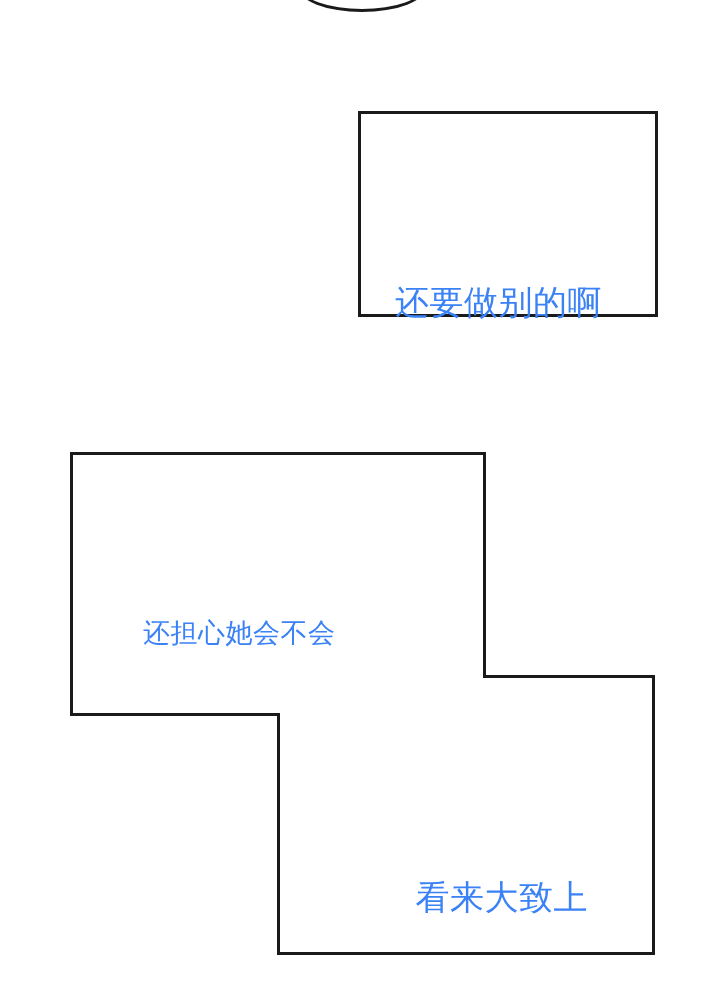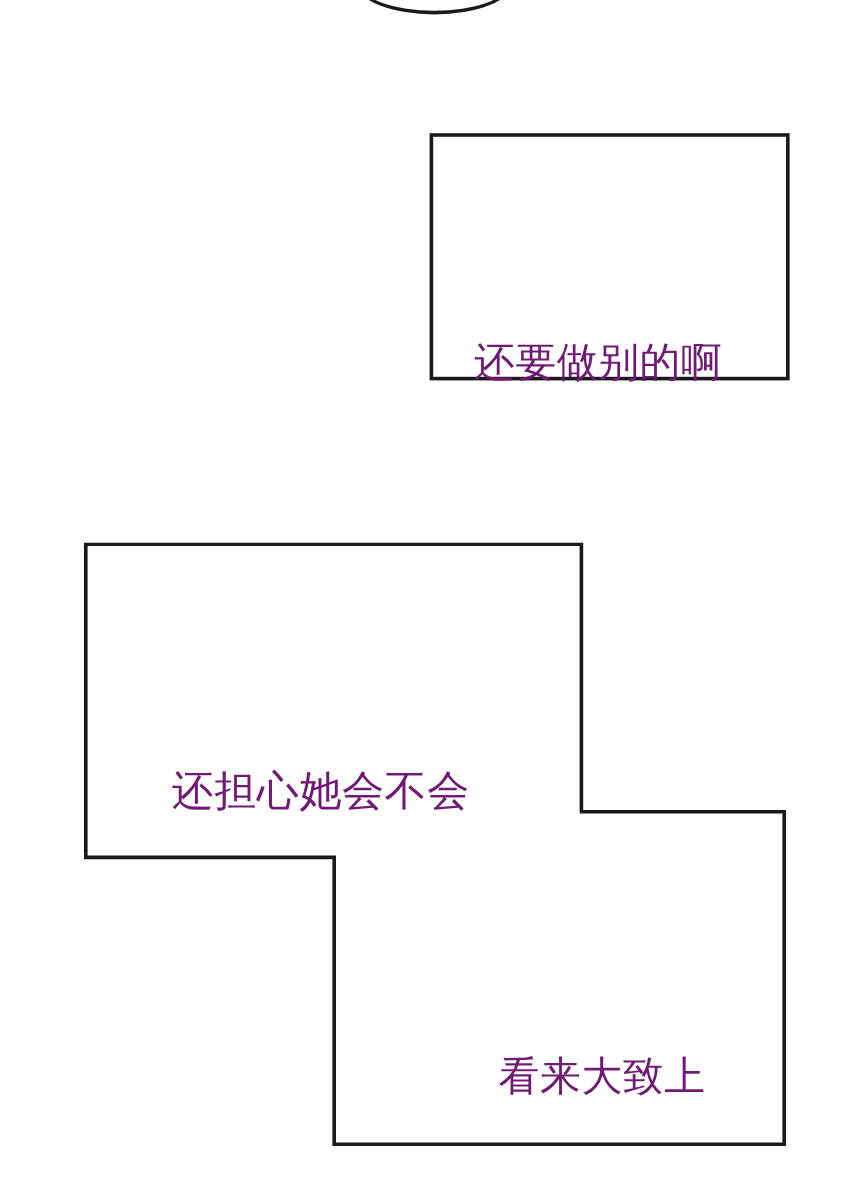--- a/index.html
+++ b/index.html
@@ -65,7 +65,7 @@
   
   .dialogue {
     position: absolute;
-    color: #701a75;
+    color: #3b82f6;
     font-weight: 500;
     letter-spacing: 0.5px;
     white-space: pre;

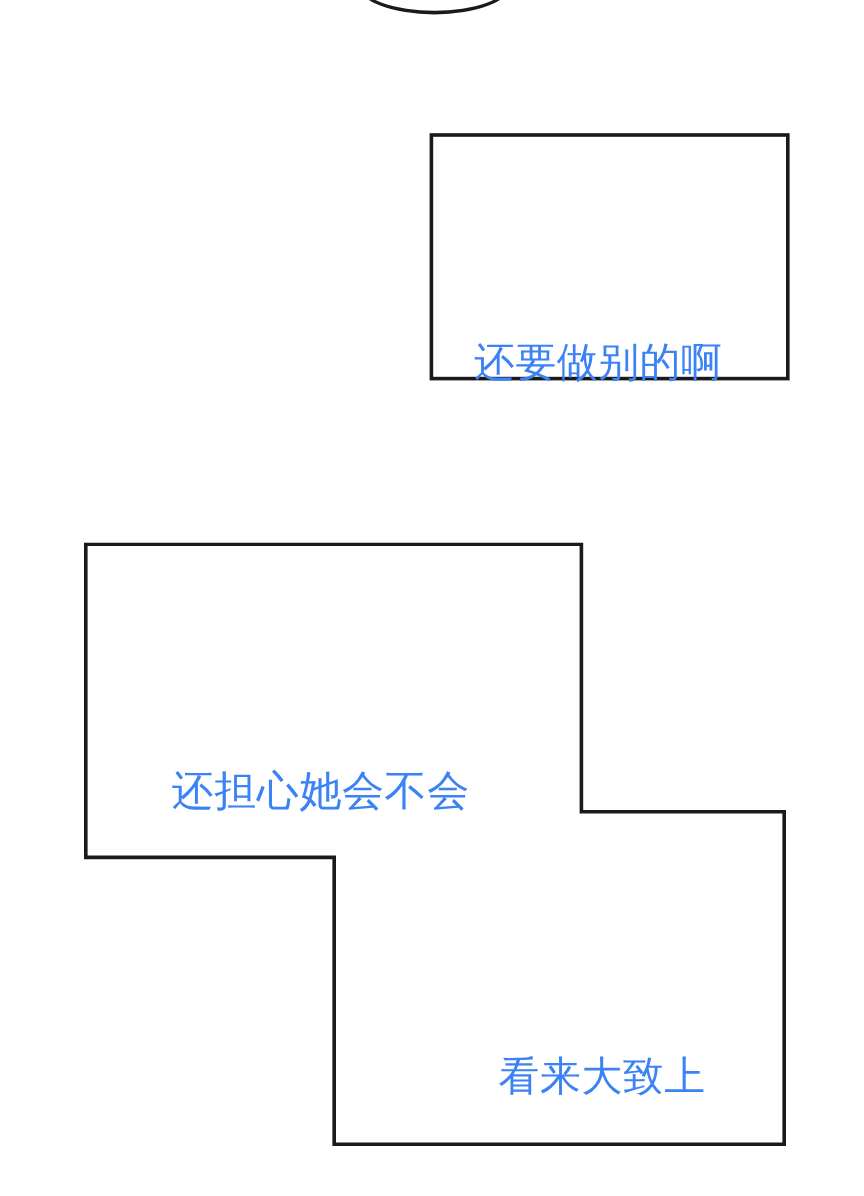--- a/index.html
+++ b/index.html
@@ -83,7 +83,7 @@
   #dialogue-two {
     left: 143px;
     top: 545px;
-    font-size: 35px;
+    font-size: 27px;
     text-align: right;
   }
 

